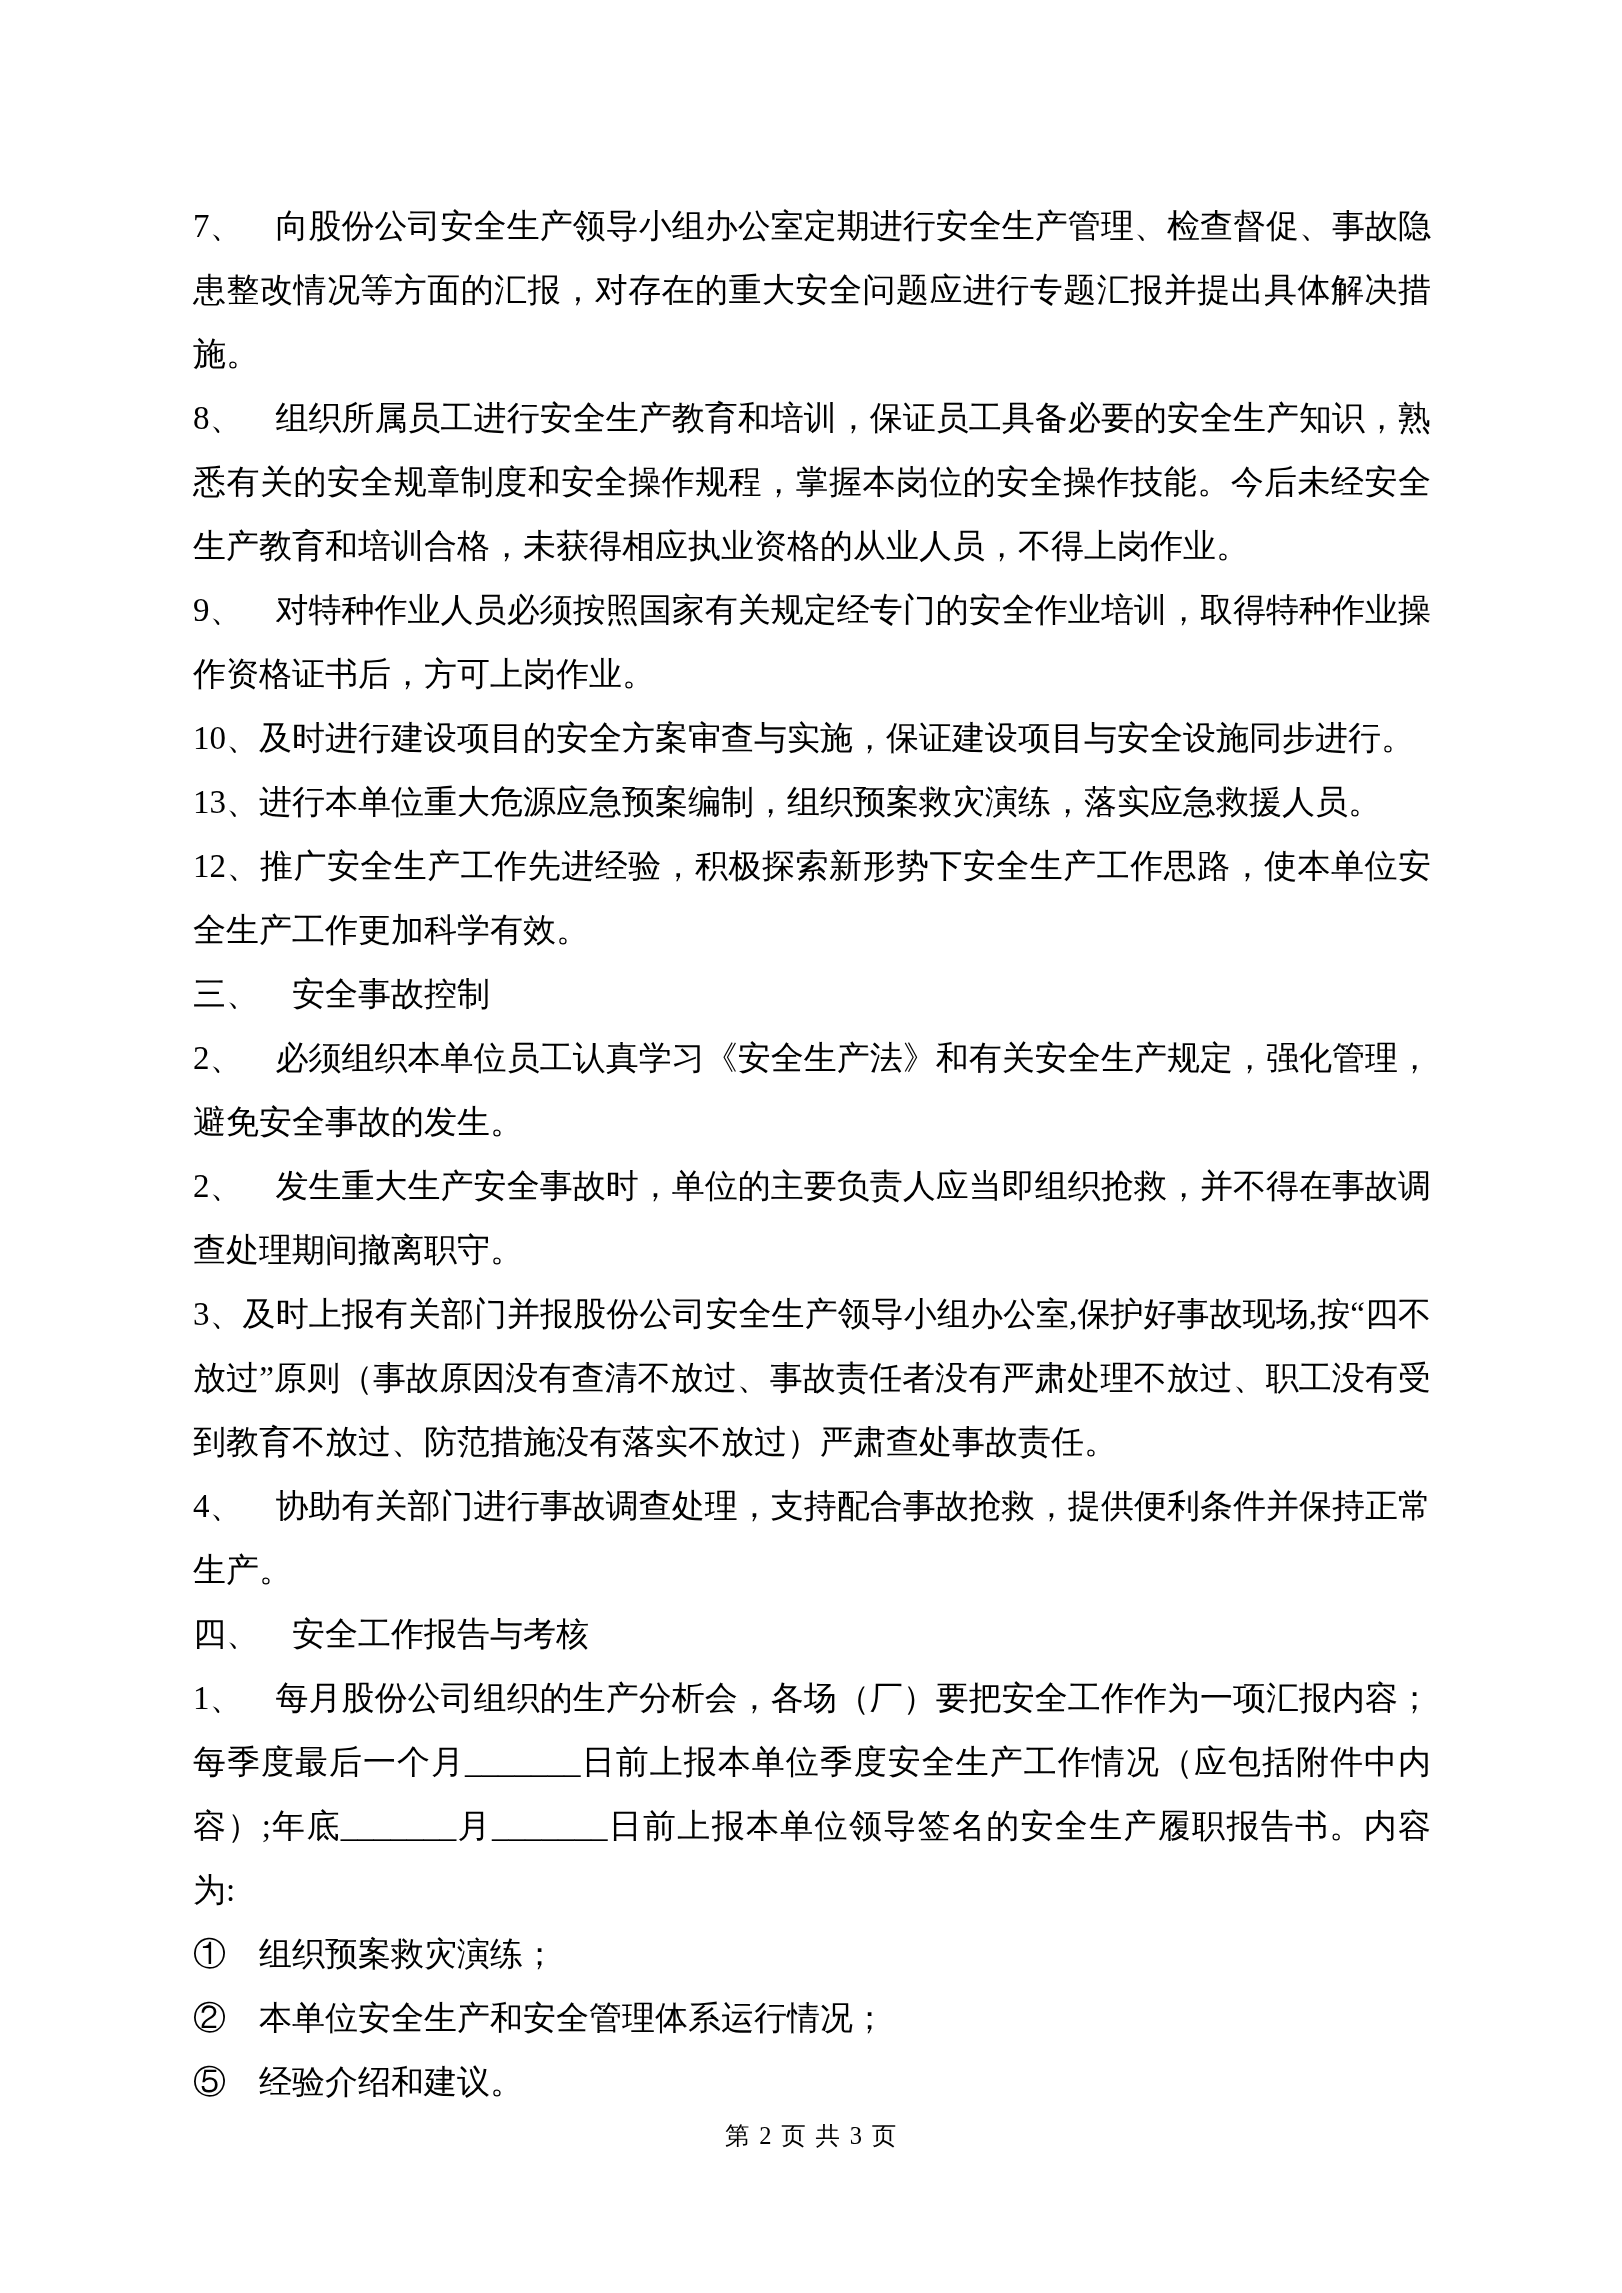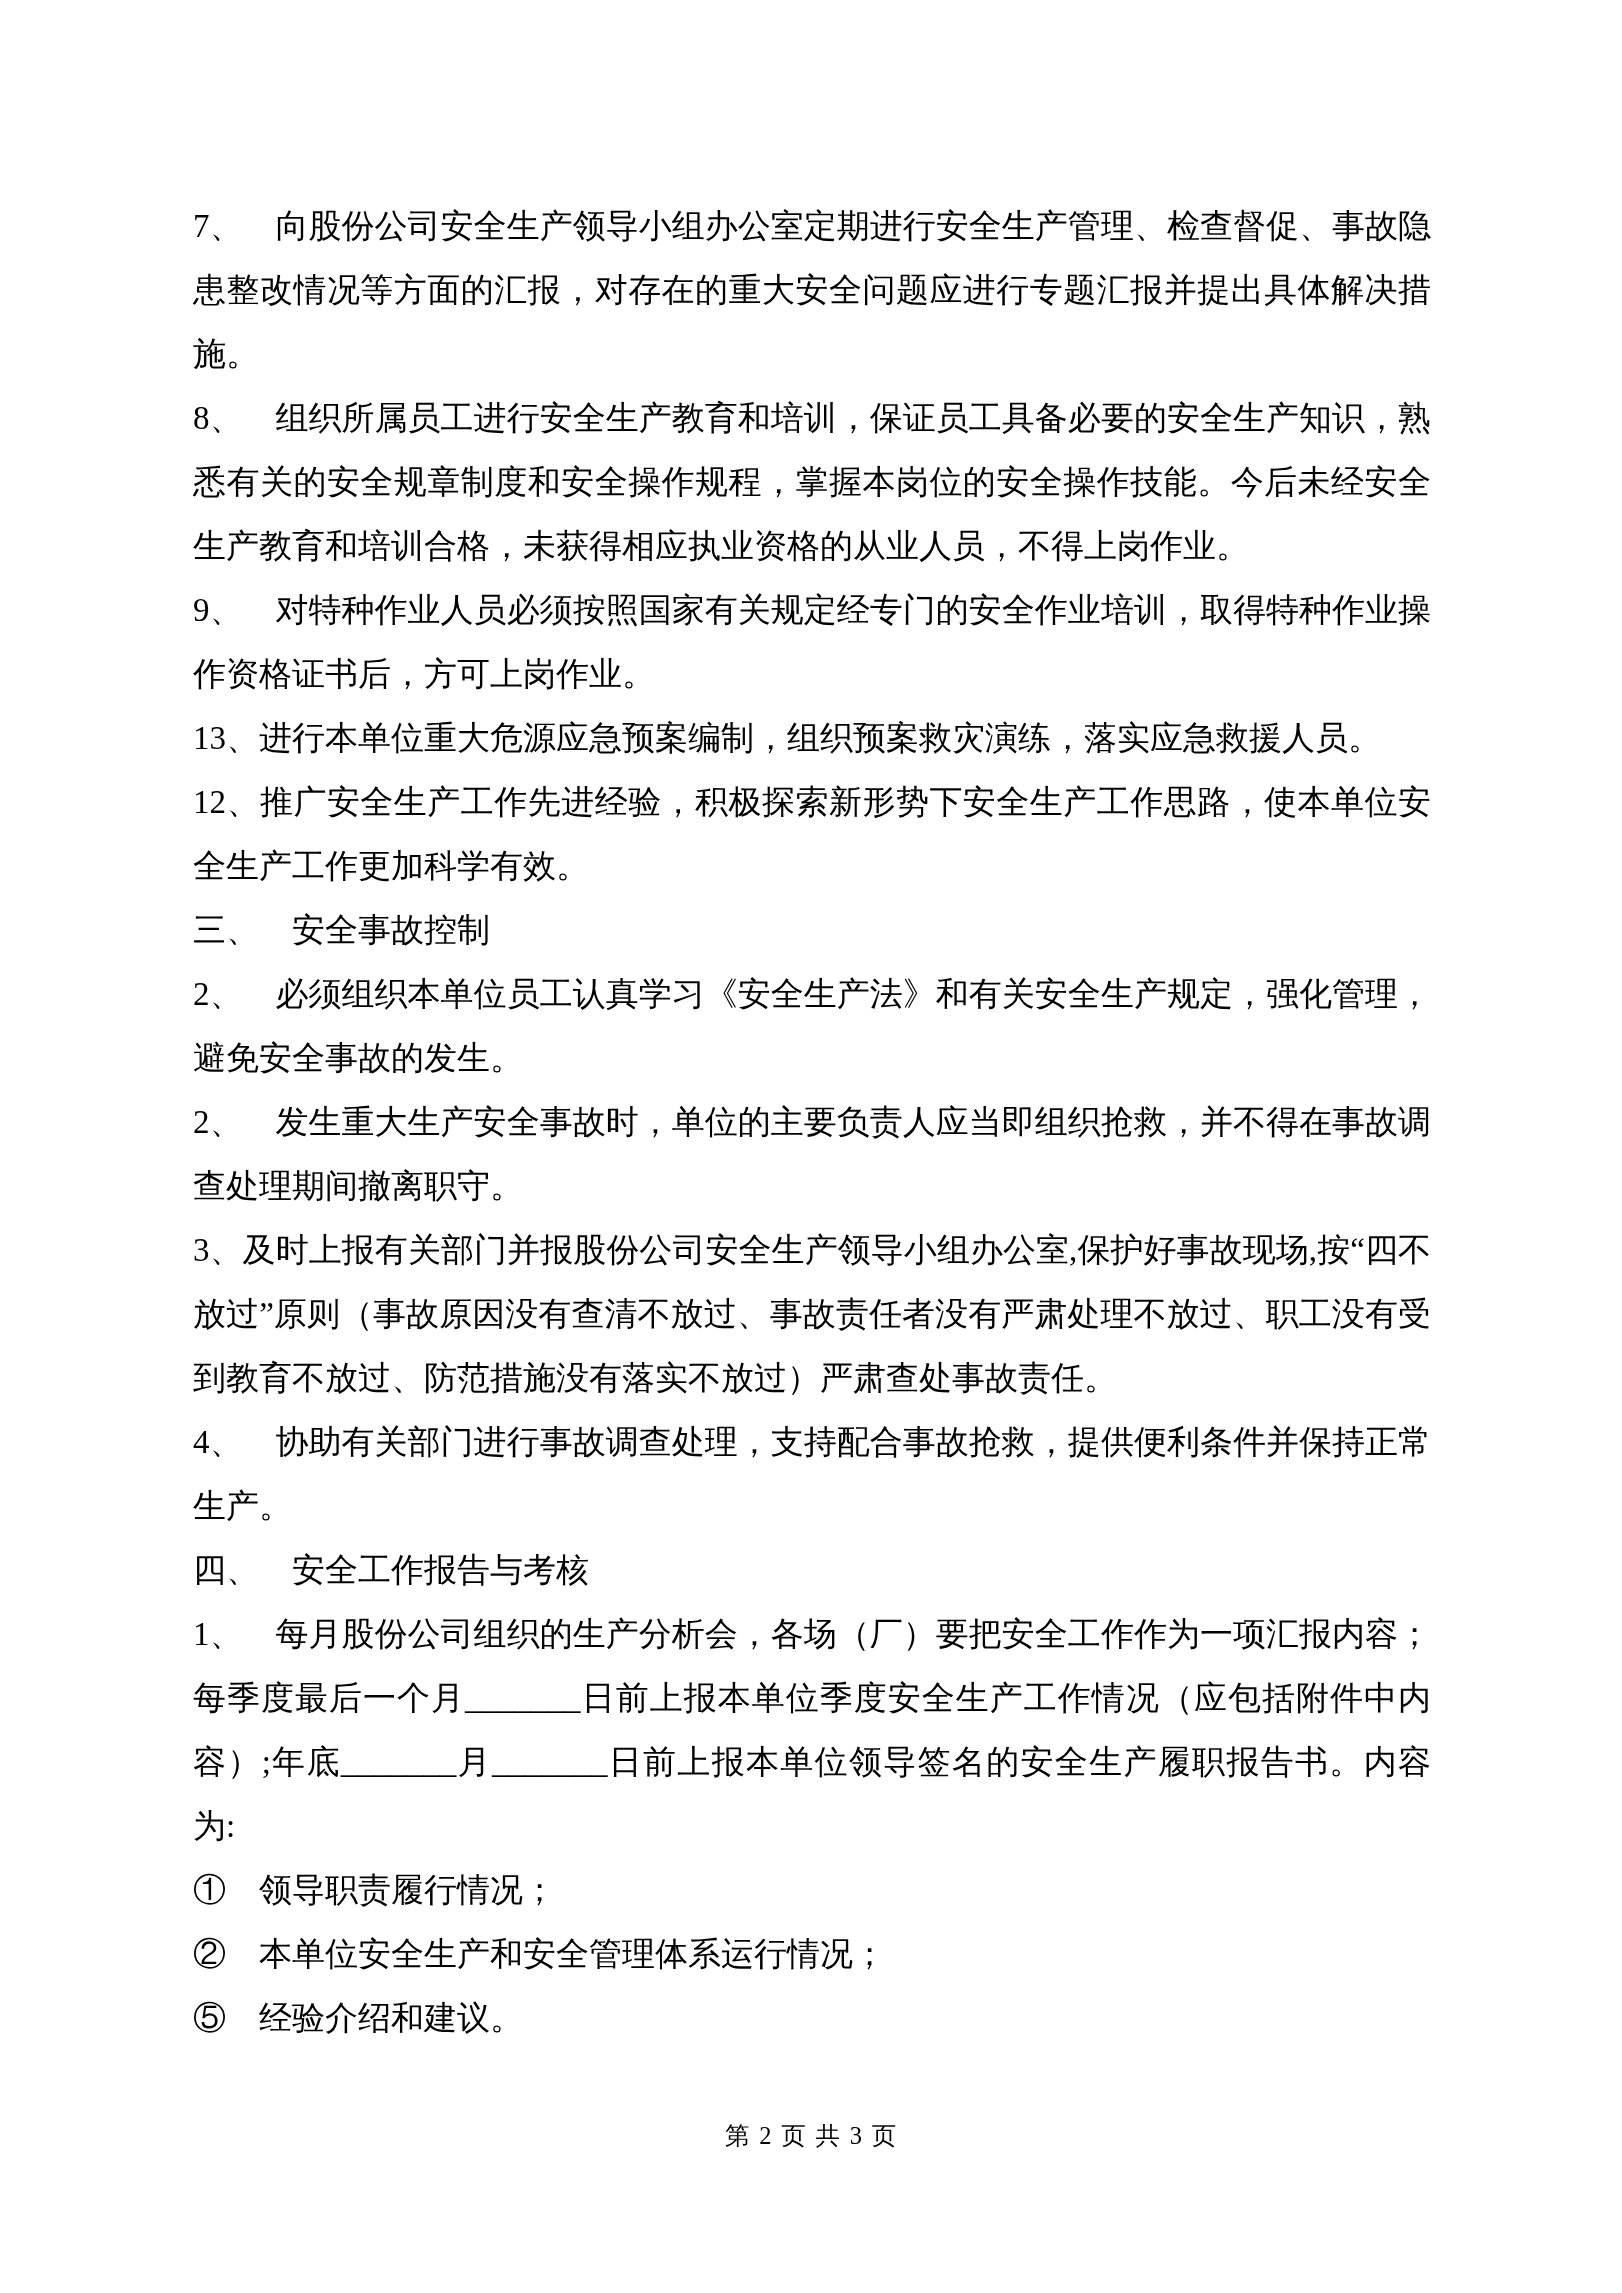--- a/index.html
+++ b/index.html
@@ -52,6 +52,7 @@
     <p class="para">7、　向股份公司安全生产领导小组办公室定期进行安全生产管理、检查督促、事故隐患整改情况等方面的汇报，对存在的重大安全问题应进行专题汇报并提出具体解决措施。</p>
     <p class="para">8、　组织所属员工进行安全生产教育和培训，保证员工具备必要的安全生产知识，熟悉有关的安全规章制度和安全操作规程，掌握本岗位的安全操作技能。今后未经安全生产教育和培训合格，未获得相应执业资格的从业人员，不得上岗作业。</p>
     <p class="para">9、　对特种作业人员必须按照国家有关规定经专门的安全作业培训，取得特种作业操作资格证书后，方可上岗作业。</p>
+    <p class="para">10、及时进行建设项目的安全方案审查与实施，保证建设项目与安全设施同步进行。</p>
     <p class="para">13、进行本单位重大危源应急预案编制，组织预案救灾演练，落实应急救援人员。</p>
     <p class="para">12、推广安全生产工作先进经验，积极探索新形势下安全生产工作思路，使本单位安全生产工作更加科学有效。</p>
     <p class="para">三、　安全事故控制</p>

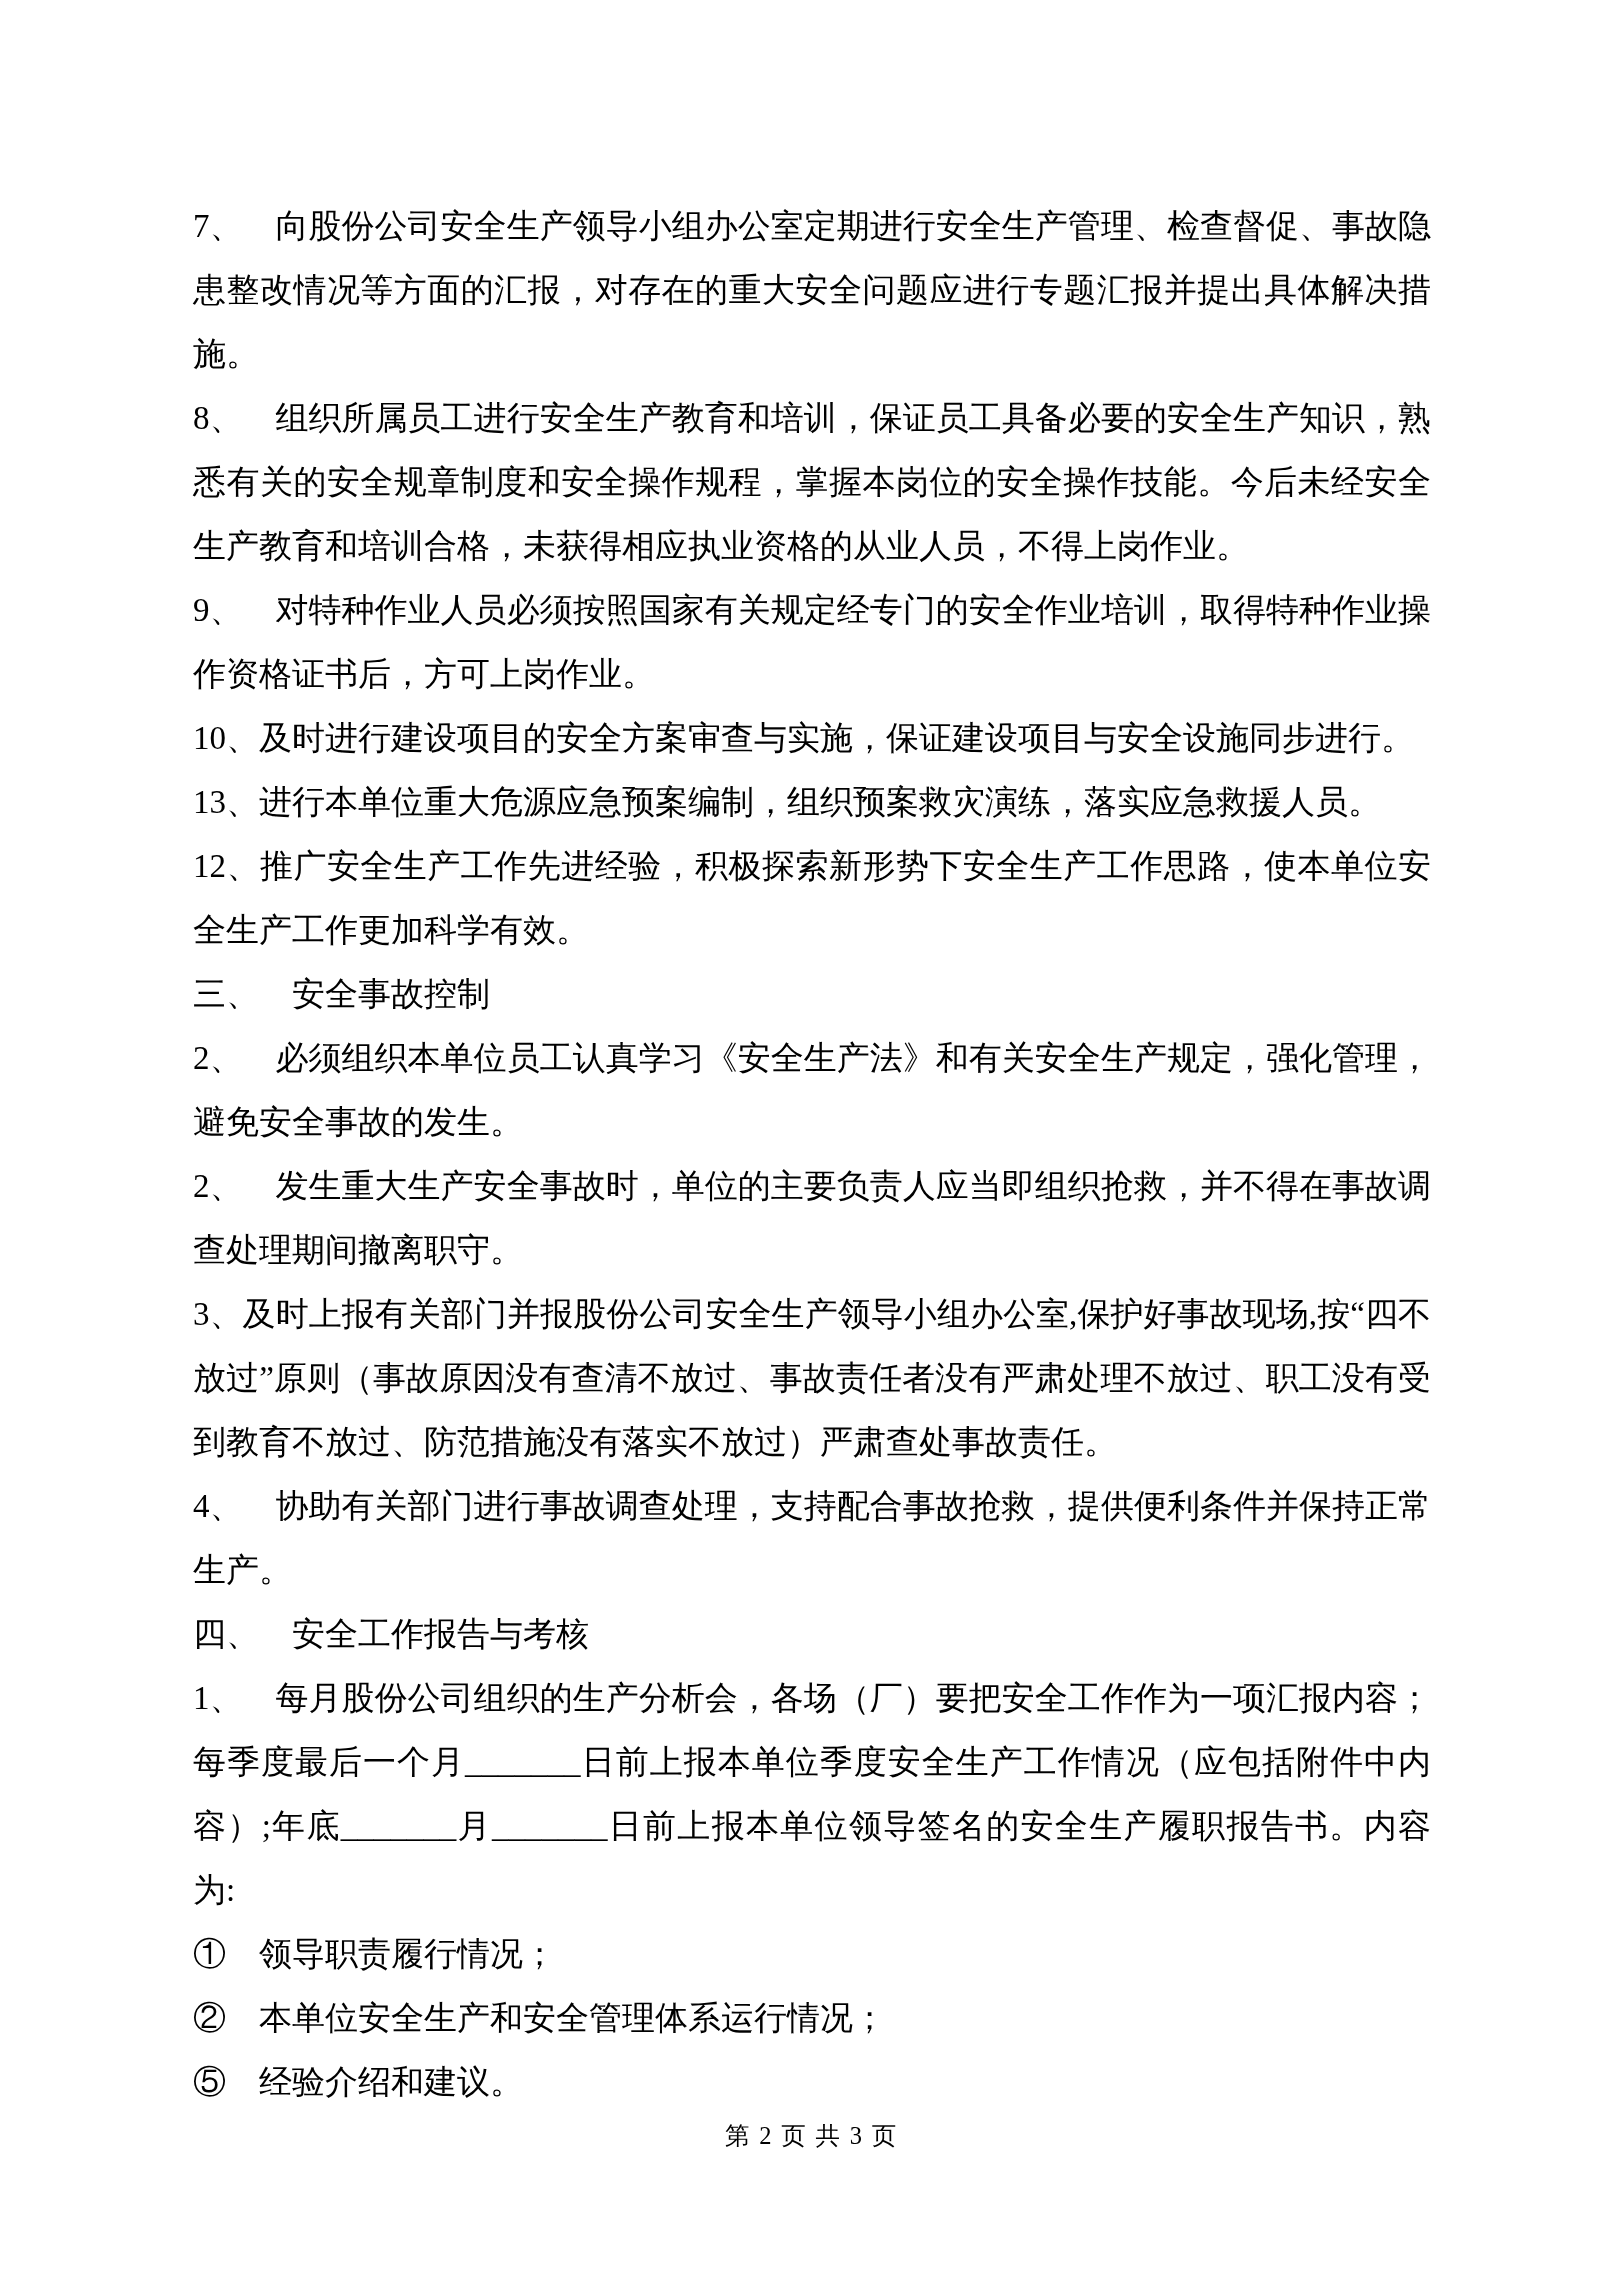--- a/index.html
+++ b/index.html
@@ -62,7 +62,7 @@
     <p class="para">4、　协助有关部门进行事故调查处理，支持配合事故抢救，提供便利条件并保持正常生产。</p>
     <p class="para">四、　安全工作报告与考核</p>
     <p class="para">1、　每月股份公司组织的生产分析会，各场（厂）要把安全工作作为一项汇报内容；每季度最后一个月_______日前上报本单位季度安全生产工作情况（应包括附件中内容）;年底_______月_______日前上报本单位领导签名的安全生产履职报告书。内容为:</p>
-    <p class="para">①　领导职责履行情况；</p>
+    <p class="para">①　组织预案救灾演练；</p>
     <p class="para">②　本单位安全生产和安全管理体系运行情况；</p>
     <p class="para">⑤　经验介绍和建议。</p>
   </div>

